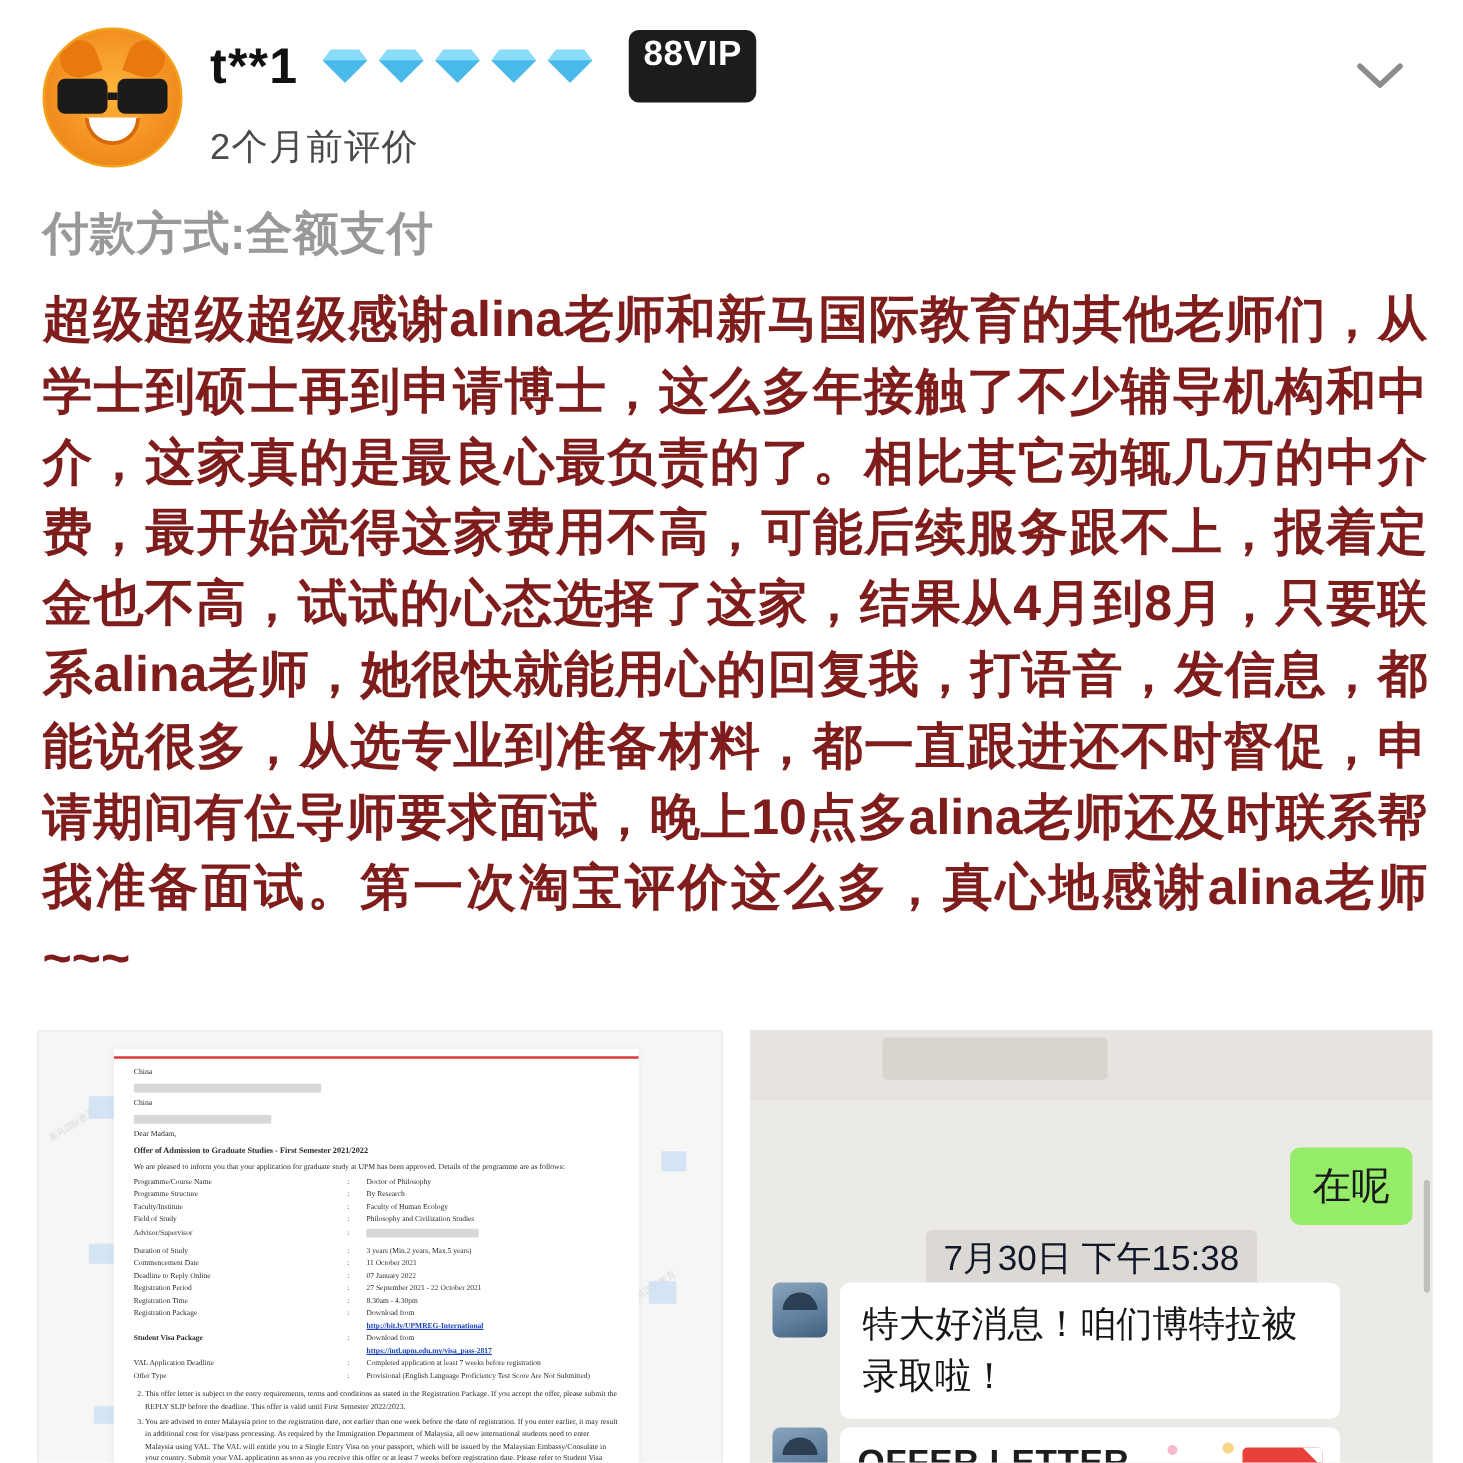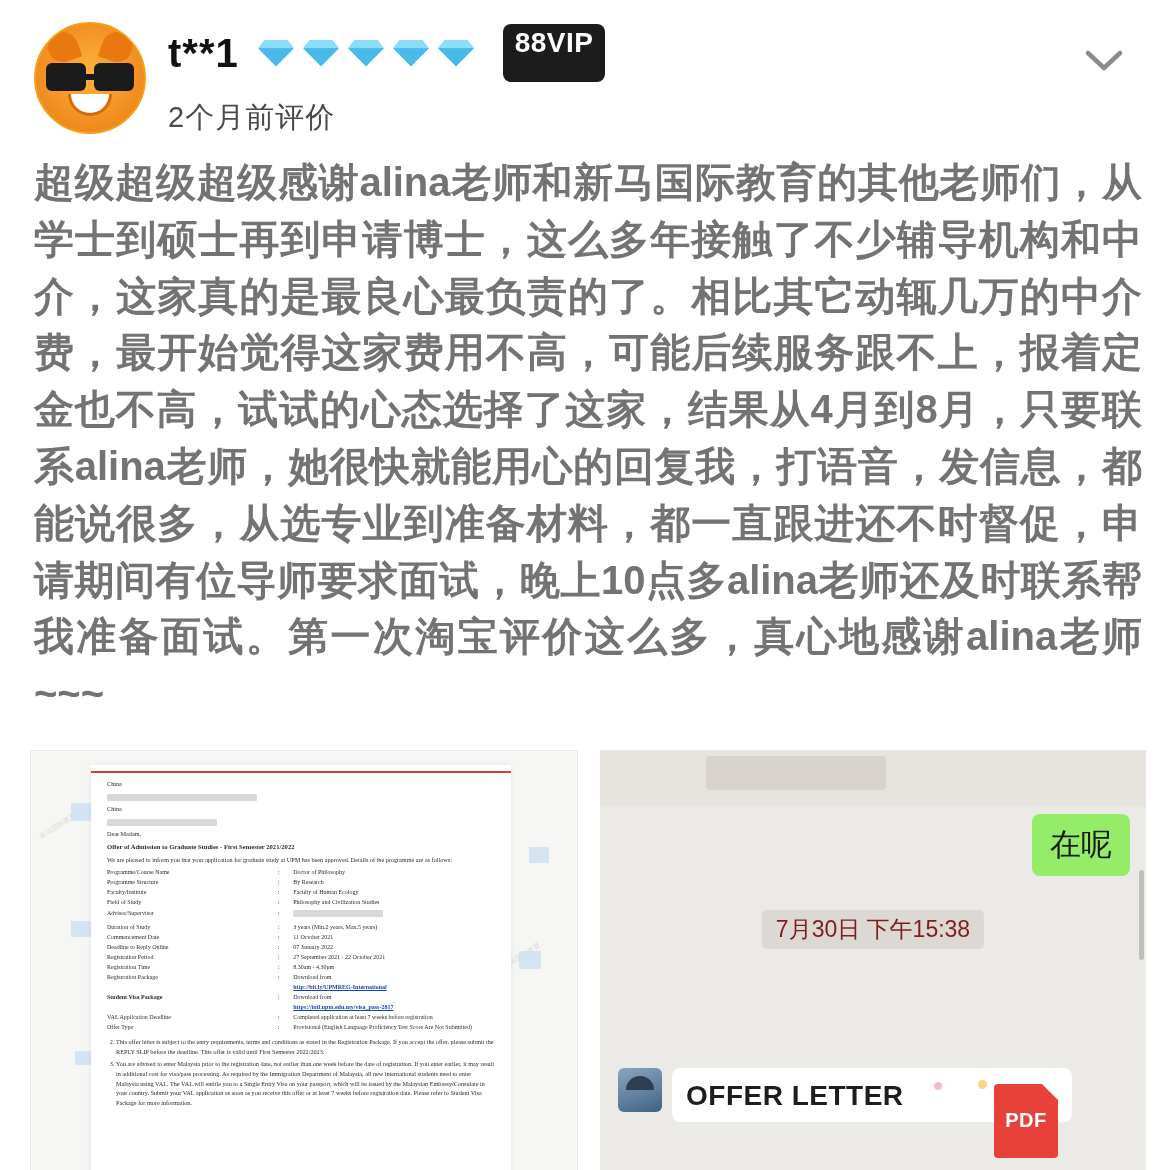--- a/index.html
+++ b/index.html
@@ -439,6 +439,7 @@
     </svg>
   </div>
 
+  <div class="pay-method">付款方式:全额支付</div>
 
   <div class="review-text">超级超级超级感谢alina老师和新马国际教育的其他老师们，从学士到硕士再到申请博士，这么多年接触了不少辅导机构和中介，这家真的是最良心最负责的了。相比其它动辄几万的中介费，最开始觉得这家费用不高，可能后续服务跟不上，报着定金也不高，试试的心态选择了这家，结果从4月到8月，只要联系alina老师，她很快就能用心的回复我，打语音，发信息，都能说很多，从选专业到准备材料，都一直跟进还不时督促，申请期间有位导师要求面试，晚上10点多alina老师还及时联系帮我准备面试。第一次淘宝评价这么多，真心地感谢alina老师~~~</div>
 

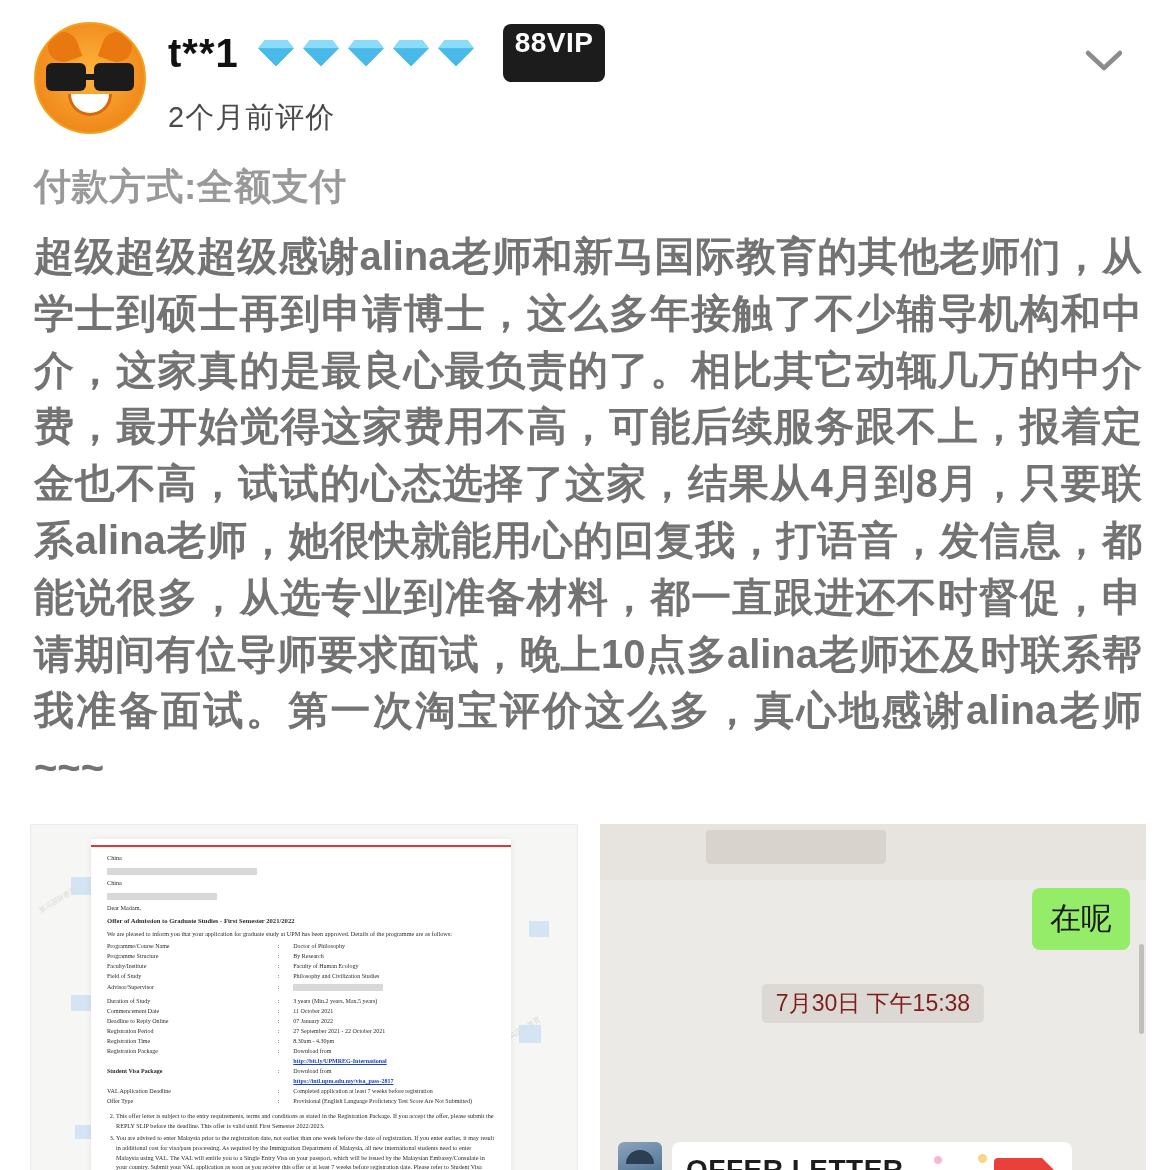--- a/index.html
+++ b/index.html
@@ -155,7 +155,7 @@
     font-size: 40px;
     font-weight: 700;
     line-height: 1.42;
-    color: #737373;
+    color: #7f1d1d;
     padding: 16px 28px 0 34px;
     letter-spacing: 0px;
     text-align: justify;

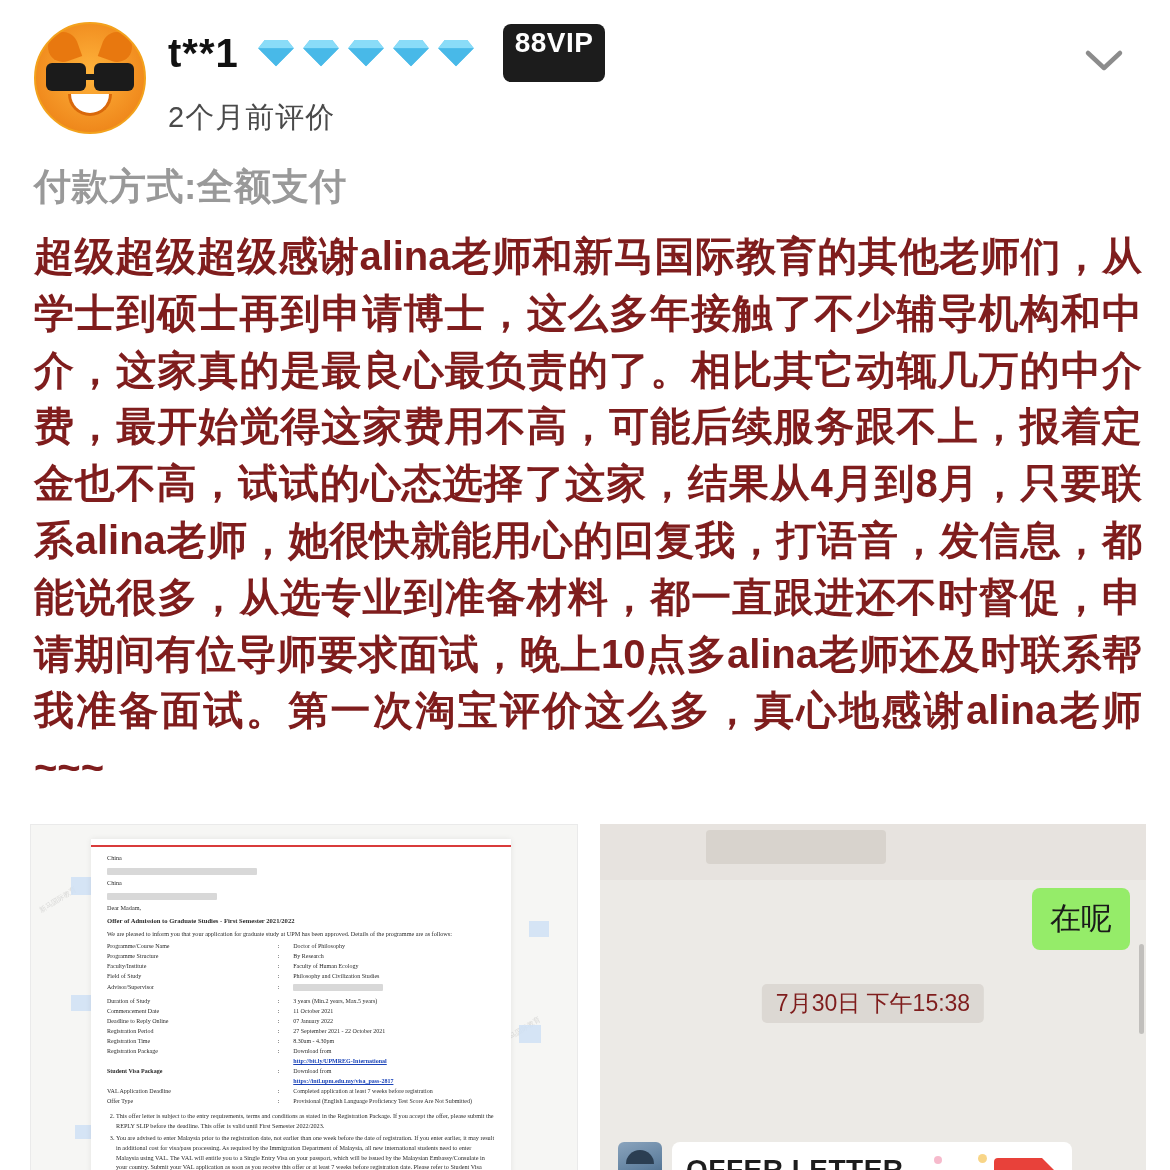--- a/index.html
+++ b/index.html
@@ -272,7 +272,7 @@
   }
   .bubble-green {
     position: absolute;
-    top: 8px;
+    top: 38px;
     right: 16px;
     background: #95ec69;
     border-radius: 8px;

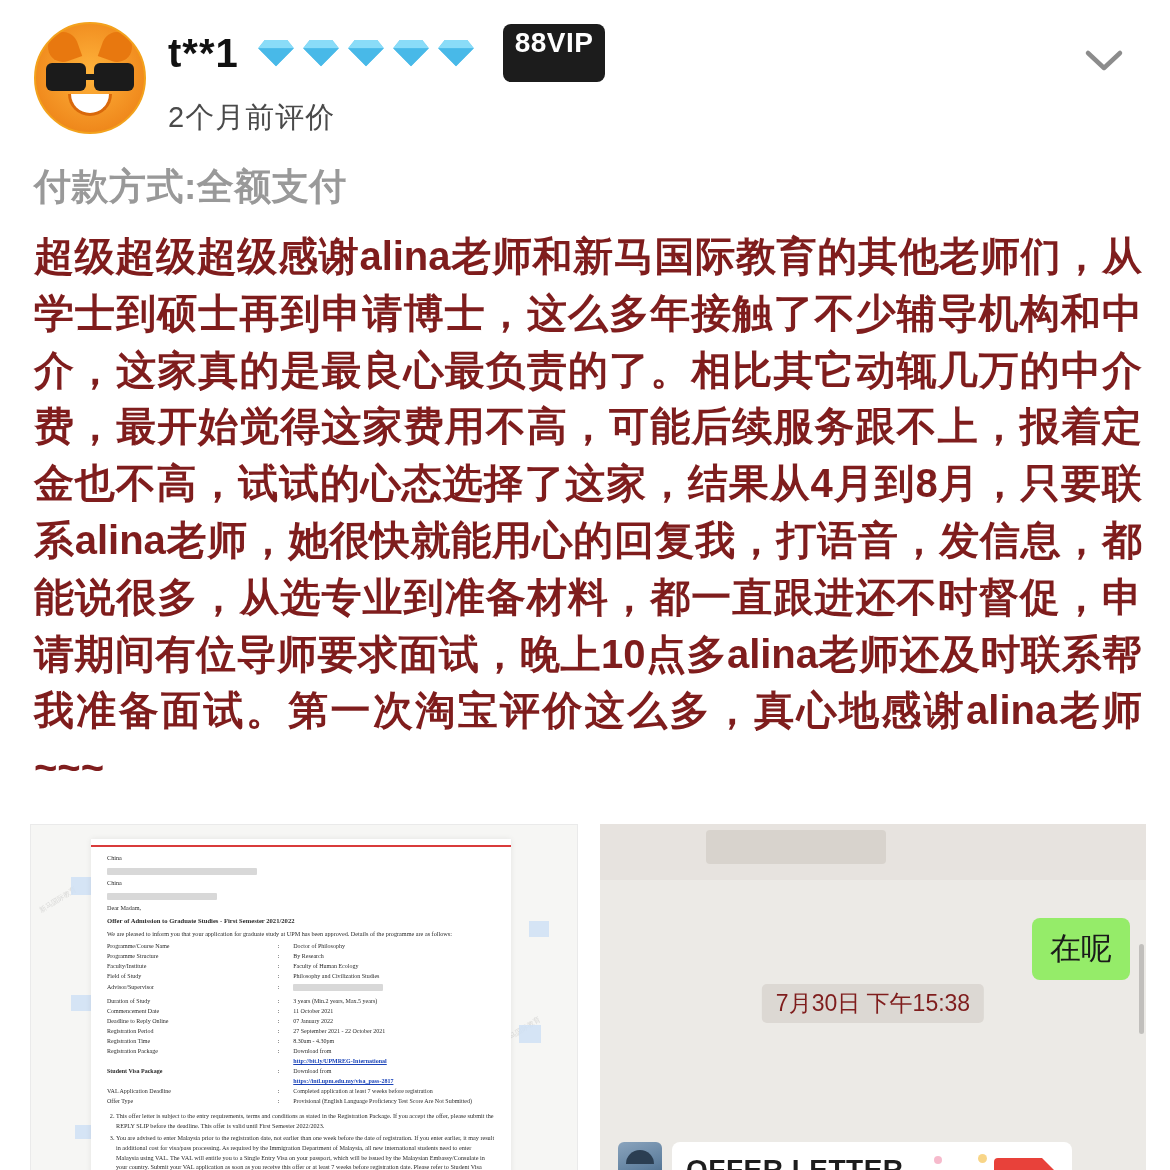--- a/index.html
+++ b/index.html
@@ -287,8 +287,8 @@
     left: 50%;
     transform: translateX(-50%);
     background: #dcd8d3;
-    color: #7f1d1d;
-    font-size: 23px;
+    color: #0f172a;
+    font-size: 28px;
     padding: 4px 14px;
     border-radius: 5px;
     white-space: nowrap;

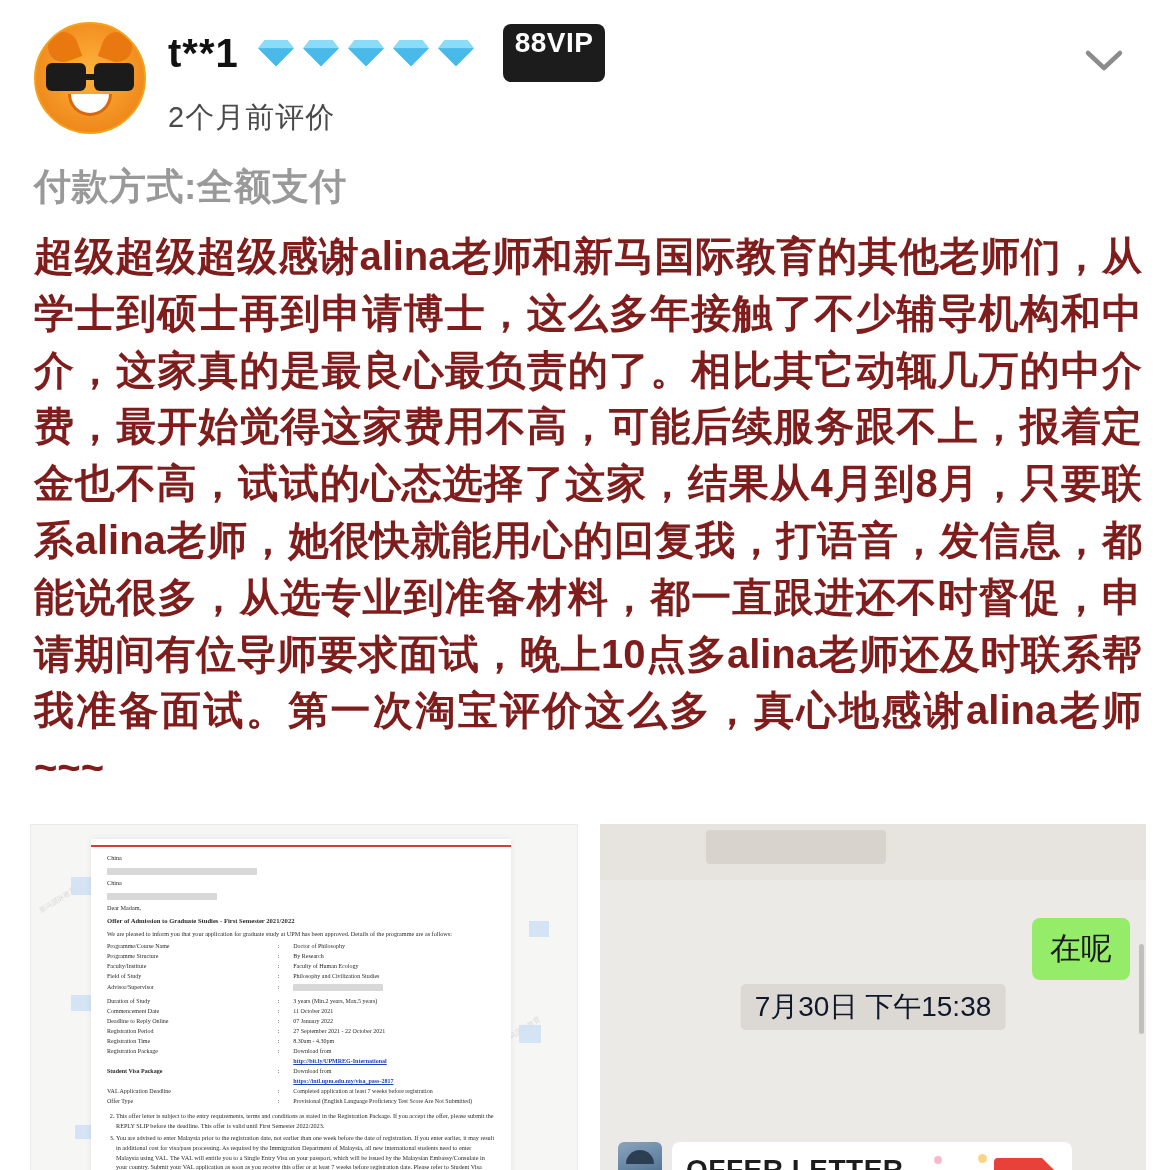--- a/index.html
+++ b/index.html
@@ -571,6 +571,10 @@
         <div class="bubble-green">在呢</div>
         <div class="chat-timestamp">7月30日 下午15:38</div>
 
+        <div class="chat-msg msg1">
+          <div class="chat-avatar"></div>
+          <div class="bubble-white">特大好消息！咱们博特拉被录取啦！</div>
+        </div>
 
         <div class="chat-msg msg2">
           <div class="chat-avatar"></div>

